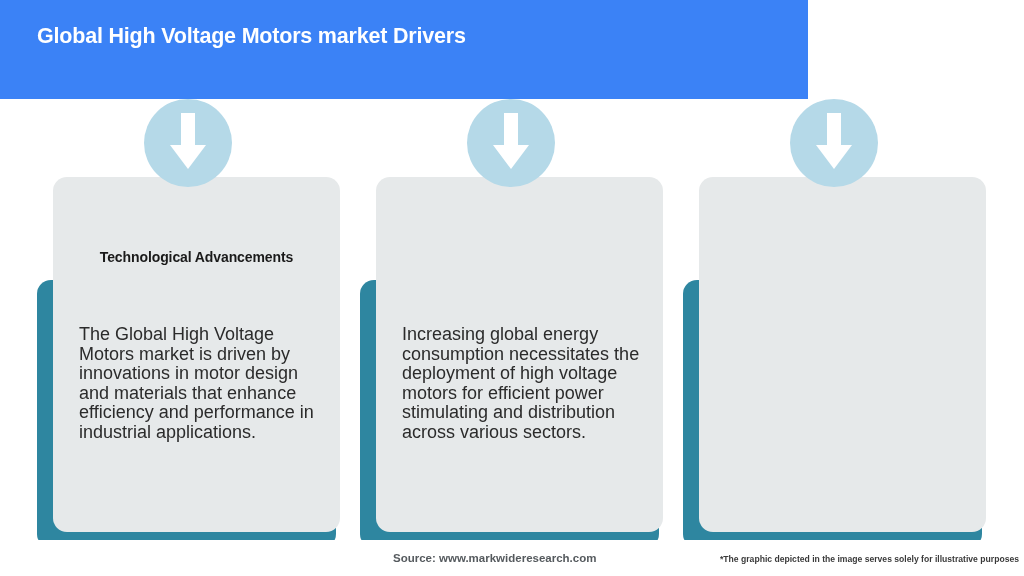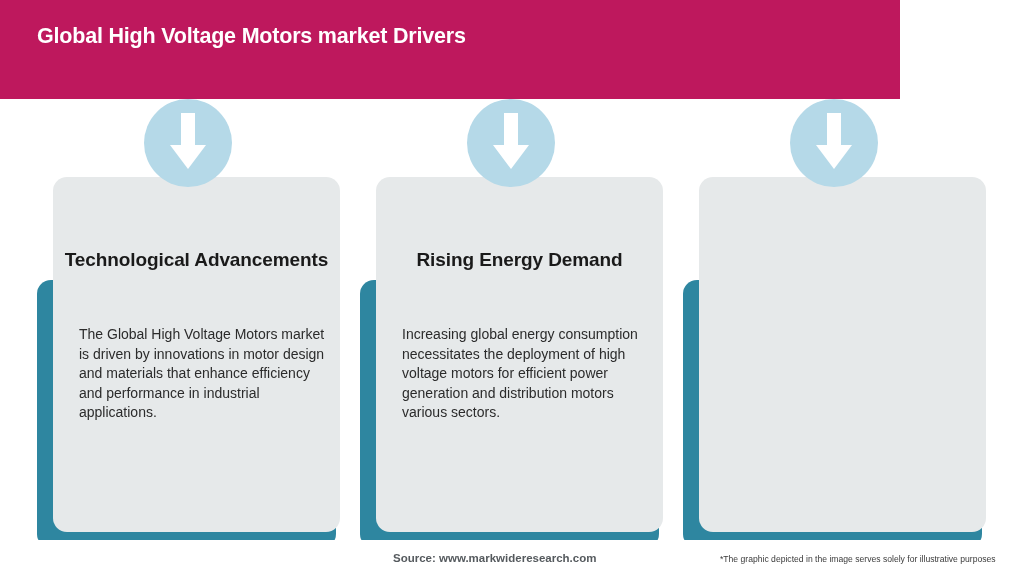--- a/index.html
+++ b/index.html
@@ -20,9 +20,9 @@
     position: absolute;
     left: 0;
     top: 0;
-    width: 900px;
+    width: 808px;
     height: 99px;
-    background: #be185d;
+    background: #3b82f6;
   }
   .header-title {
     position: absolute;

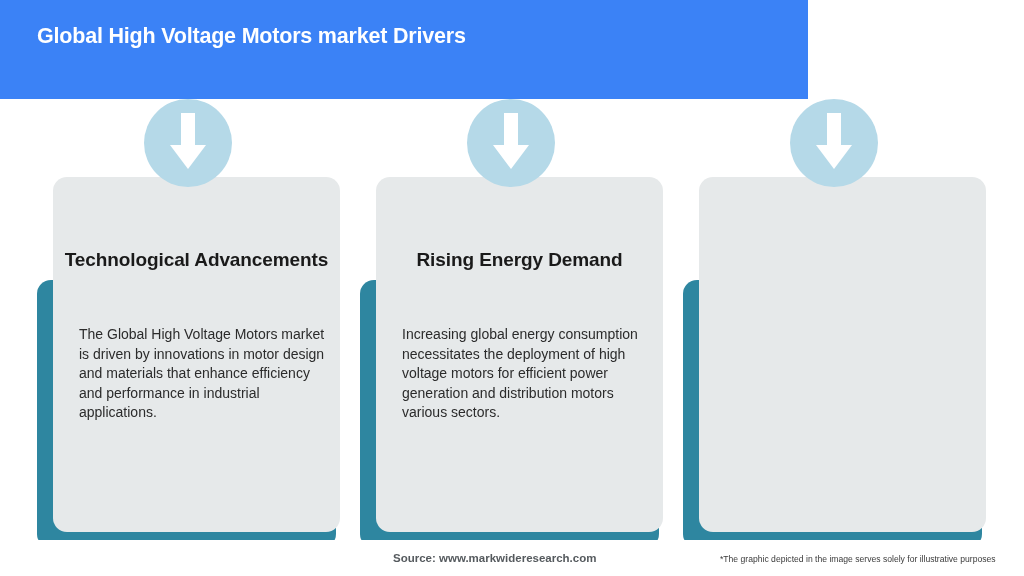--- a/index.html
+++ b/index.html
@@ -122,7 +122,7 @@
     top: 150px;
     width: 287px;
     text-align: center;
-    font-size: 19px;
+    font-size: 14px;
     font-weight: bold;
     color: #1a1a1a;
     letter-spacing: -0.1px;

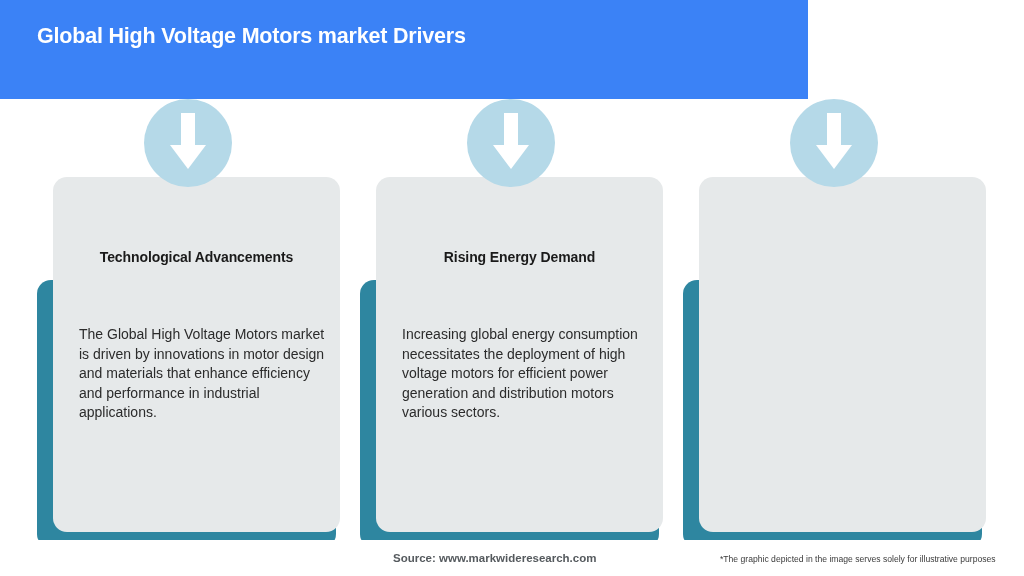--- a/index.html
+++ b/index.html
@@ -195,7 +195,6 @@
         <path d="M13 0 L27 0 L27 32 L38 32 L20 56 L2 32 L13 32 Z" fill="#ffffff"></path>
       </svg>
     </div>
-    <div class="card-title">Rising Energy Demand</div>
     <div class="card-body">Increasing global energy consumption necessitates the deployment of high voltage motors for efficient power generation and distribution motors various sectors.</div>
   </div>
 

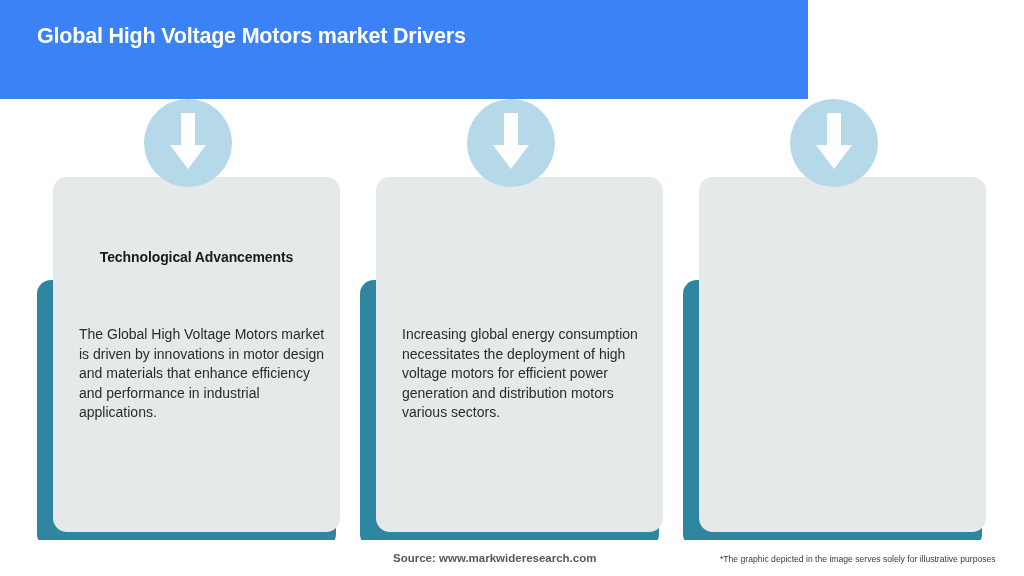--- a/index.html
+++ b/index.html
@@ -132,7 +132,7 @@
     left: 42px;
     top: 226px;
     width: 254px;
-    font-size: 14px;
+    font-size: 18px;
     line-height: 19.5px;
     color: #2b2b2b;
   }

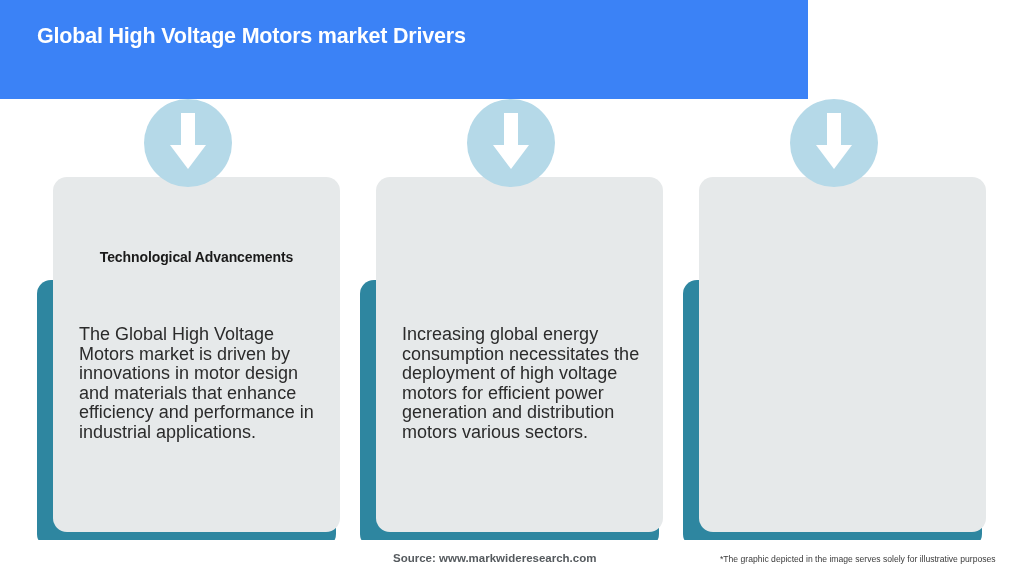--- a/index.html
+++ b/index.html
@@ -195,7 +195,7 @@
         <path d="M13 0 L27 0 L27 32 L38 32 L20 56 L2 32 L13 32 Z" fill="#ffffff"></path>
       </svg>
     </div>
-    <div class="card-body">Increasing global energy consumption necessitates the deployment of high voltage motors for efficient power generation and distribution motors various sectors.</div>
+    <div class="card-body">Increasing global energy consumption necessitates the deployment of high voltage motors for efficient power stimulating and distribution across various sectors.</div>
   </div>
 
   <div class="card-block c2">

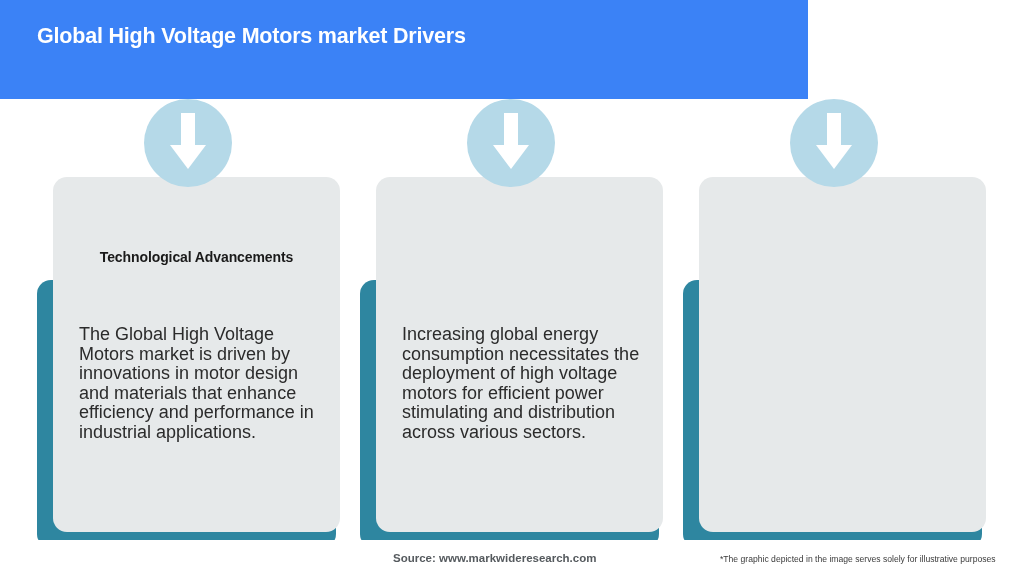--- a/index.html
+++ b/index.html
@@ -163,6 +163,7 @@
     font-size: 8.6px;
     color: #3a3a3a;
     white-space: nowrap;
+    font-weight: bold;
   }
 </style>
 </head>

